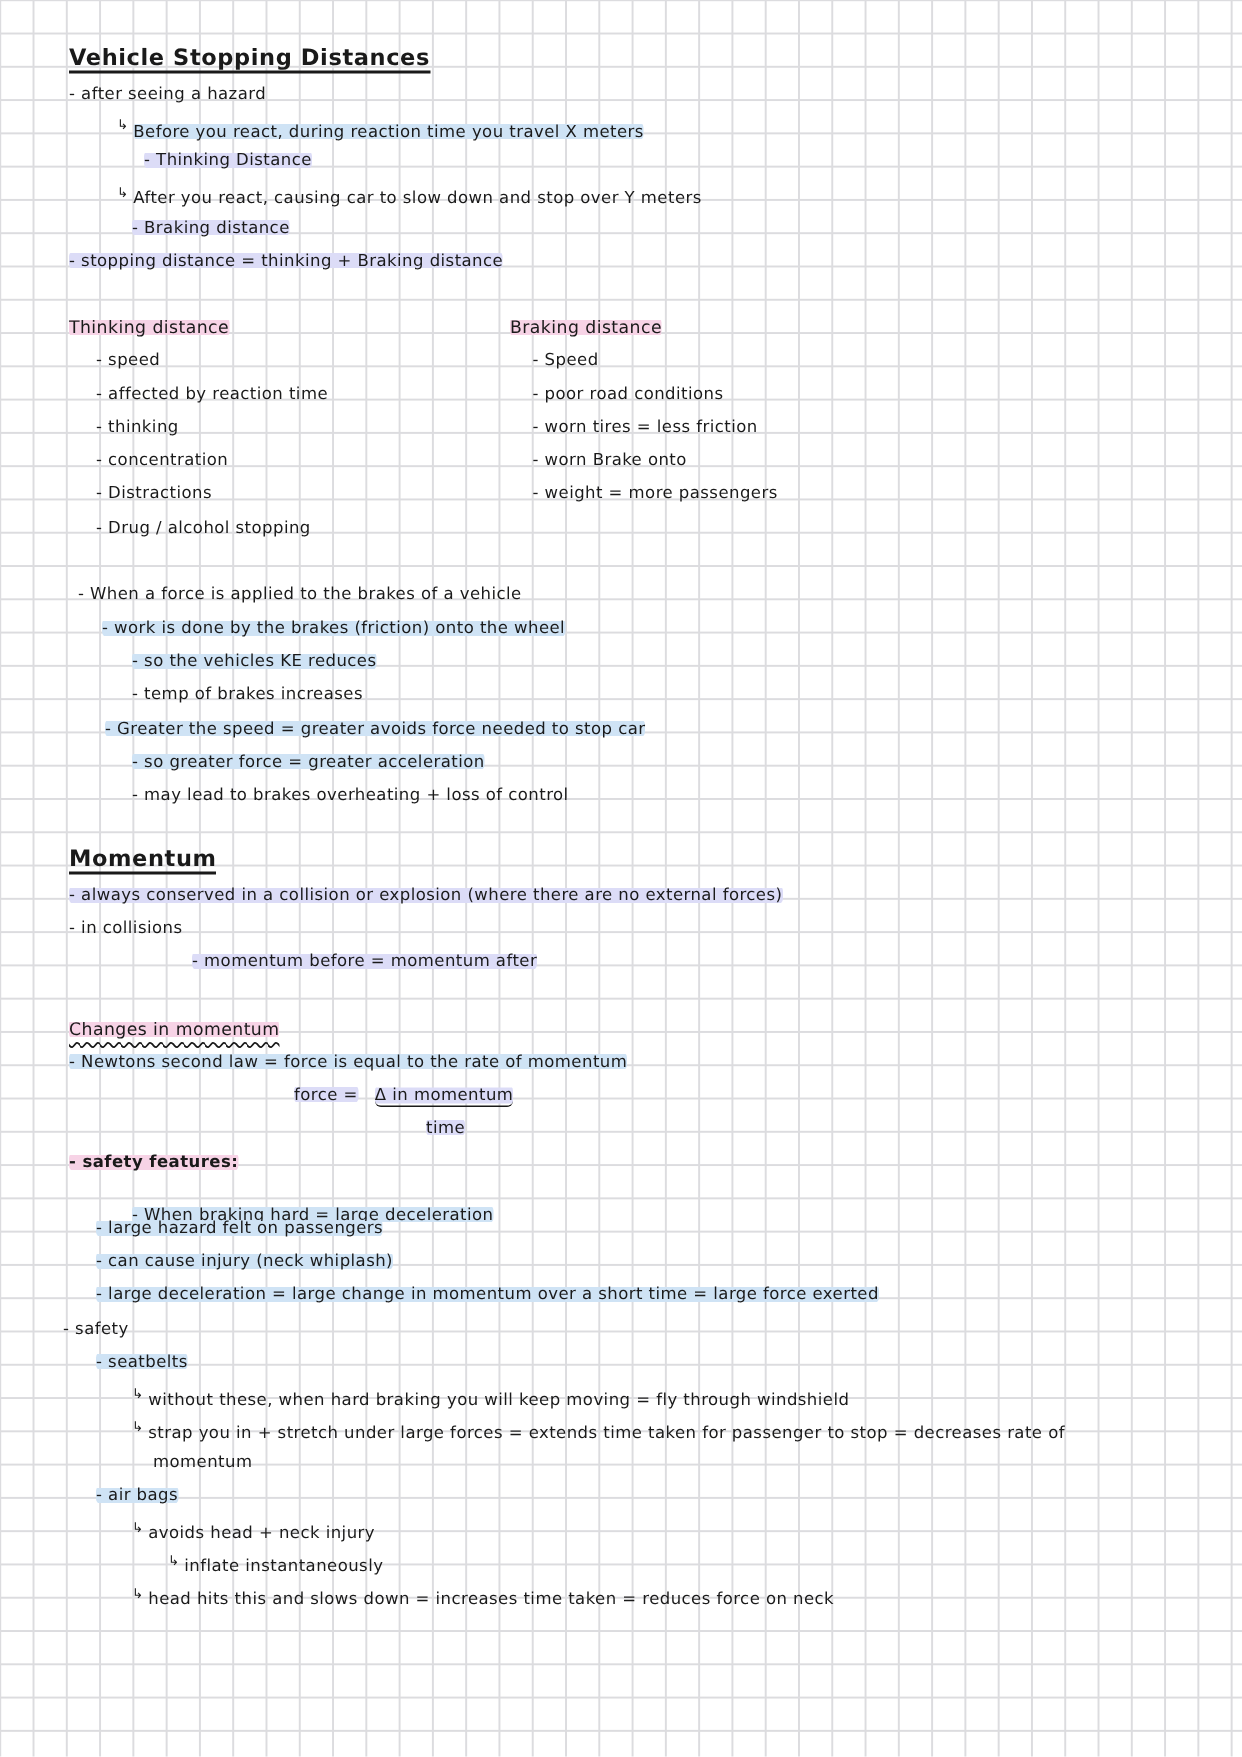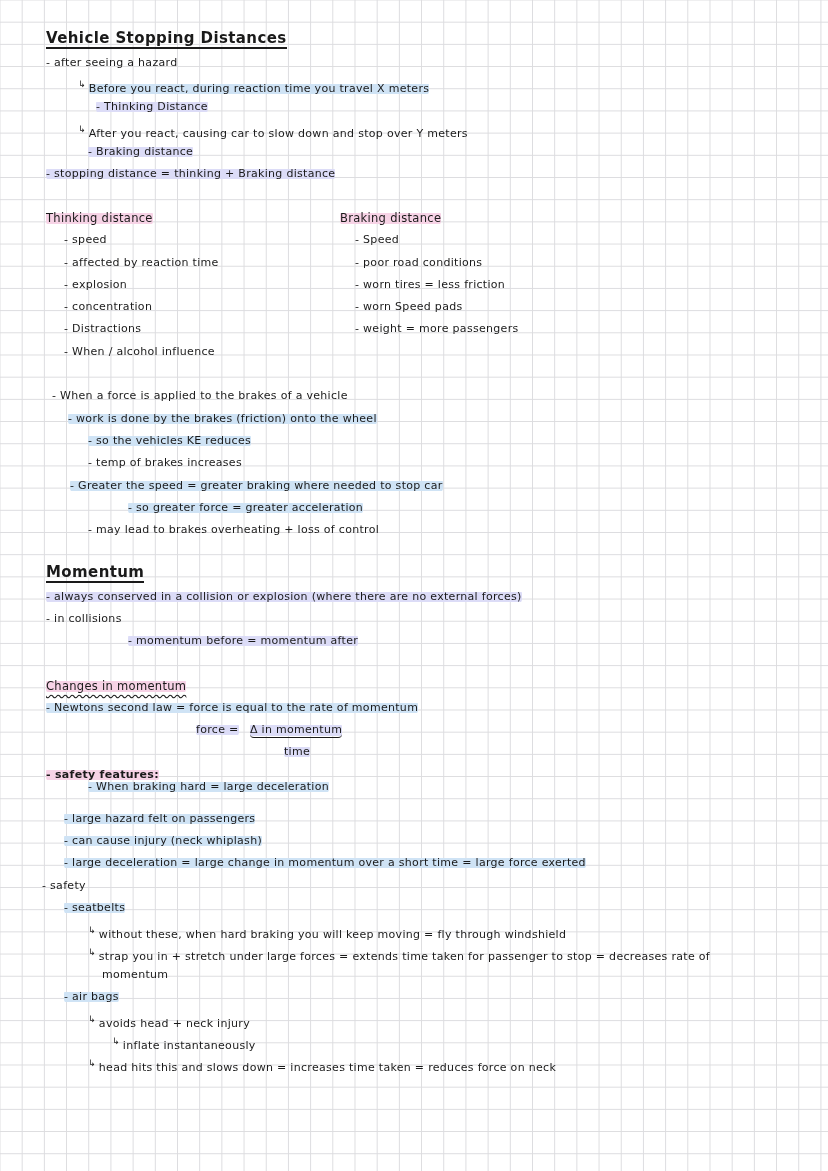--- a/index.html
+++ b/index.html
@@ -50,7 +50,7 @@
 <div class="ln sub" style="left:46px;top:211px;"><span class="hl-p">Thinking distance</span></div>
 <div class="ln" style="left:64px;top:233px;">- speed</div>
 <div class="ln" style="left:64px;top:256px;">- affected by reaction time</div>
-<div class="ln" style="left:64px;top:278px;">- explosion</div>
+<div class="ln" style="left:64px;top:278px;">- thinking</div>
 <div class="ln" style="left:64px;top:300px;">- concentration</div>
 <div class="ln" style="left:64px;top:322px;">- Distractions</div>
 <div class="ln" style="left:64px;top:345px;">- When / alcohol influence</div>

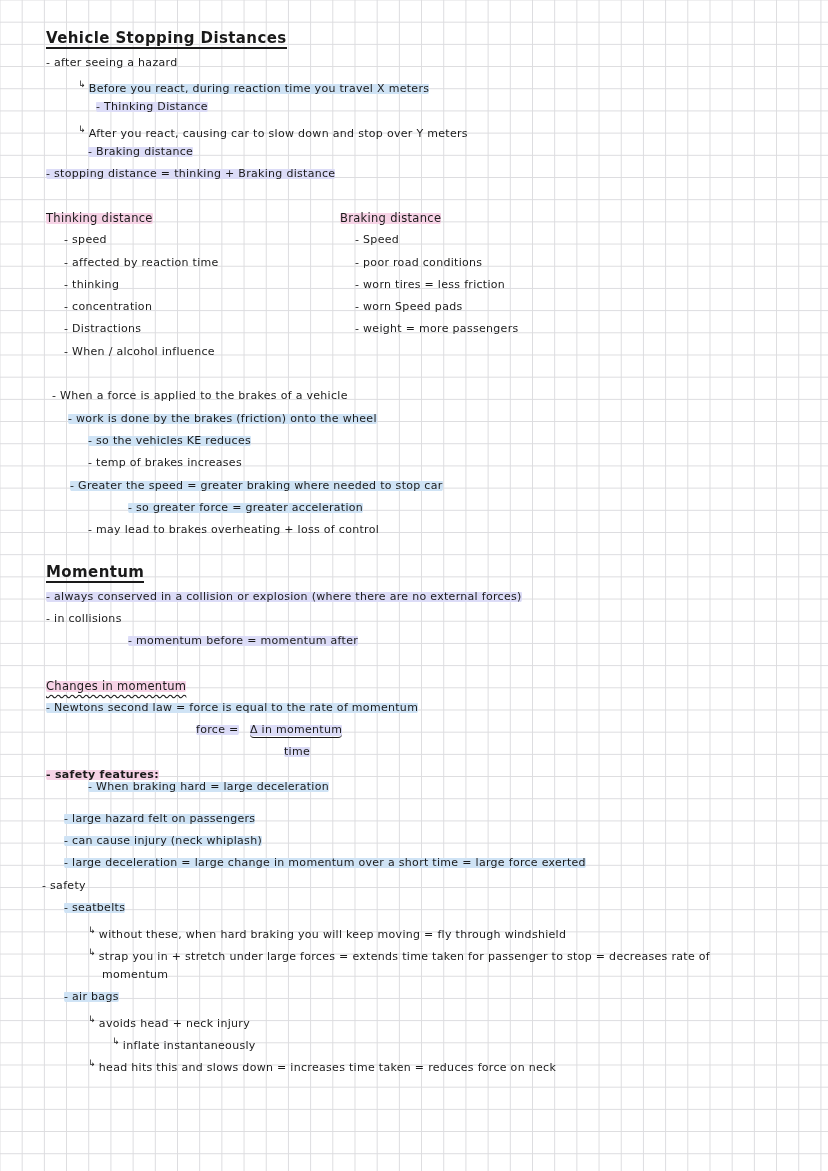--- a/index.html
+++ b/index.html
@@ -59,7 +59,7 @@
 <div class="ln" style="left:355px;top:233px;">- Speed</div>
 <div class="ln" style="left:355px;top:256px;">- poor road conditions</div>
 <div class="ln" style="left:355px;top:278px;">- worn tires = less friction</div>
-<div class="ln" style="left:355px;top:300px;">- worn Speed pads</div>
+<div class="ln" style="left:355px;top:300px;">- worn Brake onto</div>
 <div class="ln" style="left:355px;top:322px;">- weight = more passengers</div>
 
 <div class="ln" style="left:52px;top:389px;">- When a force is applied to the brakes of a vehicle</div>

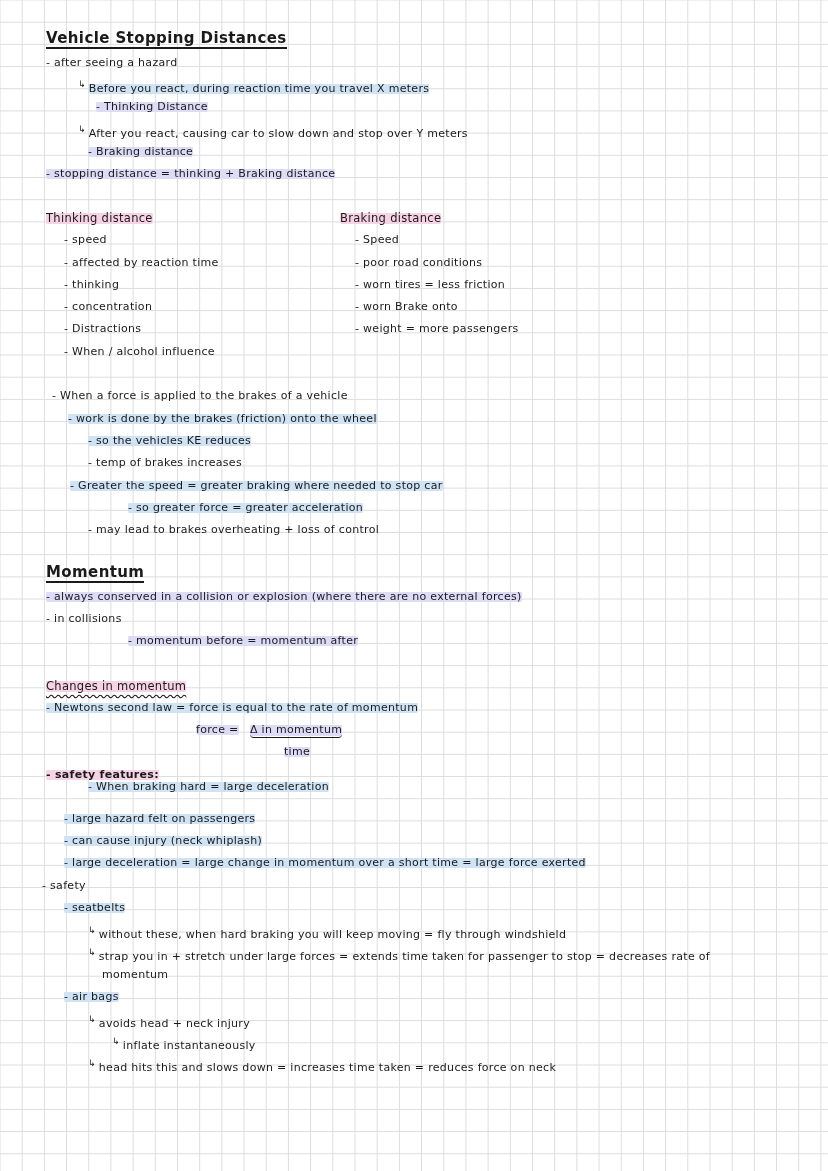--- a/index.html
+++ b/index.html
@@ -53,7 +53,7 @@
 <div class="ln" style="left:64px;top:278px;">- thinking</div>
 <div class="ln" style="left:64px;top:300px;">- concentration</div>
 <div class="ln" style="left:64px;top:322px;">- Distractions</div>
-<div class="ln" style="left:64px;top:345px;">- When / alcohol influence</div>
+<div class="ln" style="left:64px;top:345px;">- Drug / alcohol stopping</div>
 
 <div class="ln sub" style="left:340px;top:211px;"><span class="hl-p">Braking distance</span></div>
 <div class="ln" style="left:355px;top:233px;">- Speed</div>

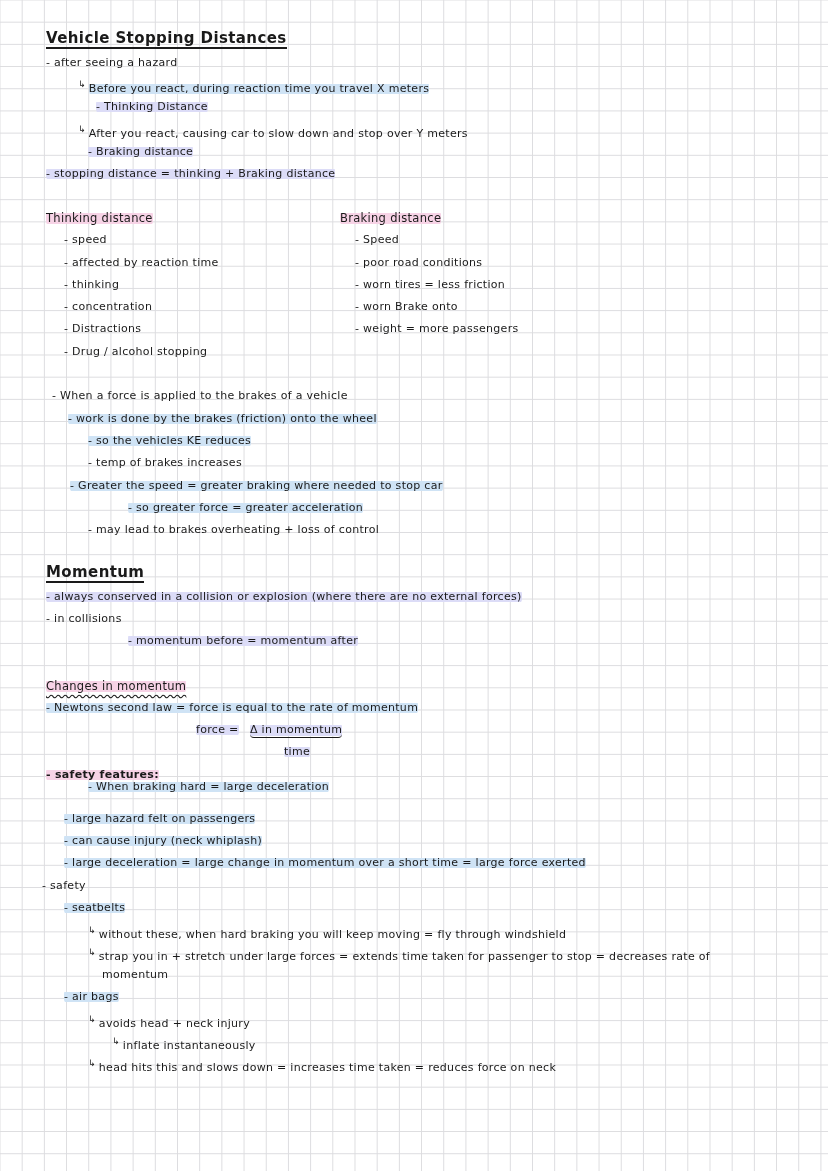--- a/index.html
+++ b/index.html
@@ -66,7 +66,7 @@
 <div class="ln" style="left:68px;top:412px;"><span class="hl-b">- work is done by the brakes (friction) onto the wheel</span></div>
 <div class="ln" style="left:88px;top:434px;"><span class="hl-b">- so the vehicles KE reduces</span></div>
 <div class="ln" style="left:88px;top:456px;">- temp of brakes increases</div>
-<div class="ln" style="left:70px;top:479px;"><span class="hl-b">- Greater the speed = greater braking where needed to stop car</span></div>
+<div class="ln" style="left:70px;top:479px;"><span class="hl-b">- Greater the speed = greater avoids force needed to stop car</span></div>
 <div class="ln" style="left:88px;top:501px;margin-left:40px;"><span class="hl-b">- so greater force = greater acceleration</span></div>
 <div class="ln" style="left:88px;top:523px;">- may lead to brakes overheating + loss of control</div>
 

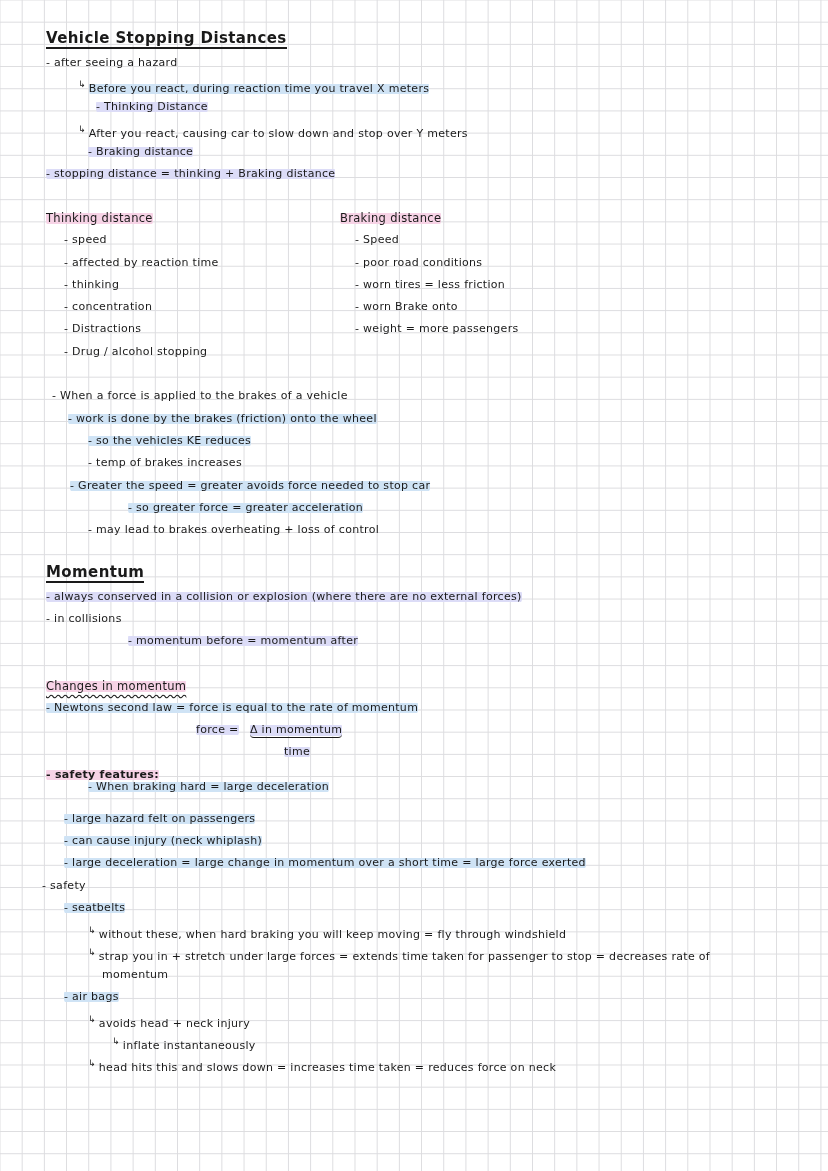--- a/index.html
+++ b/index.html
@@ -67,7 +67,7 @@
 <div class="ln" style="left:88px;top:434px;"><span class="hl-b">- so the vehicles KE reduces</span></div>
 <div class="ln" style="left:88px;top:456px;">- temp of brakes increases</div>
 <div class="ln" style="left:70px;top:479px;"><span class="hl-b">- Greater the speed = greater avoids force needed to stop car</span></div>
-<div class="ln" style="left:88px;top:501px;margin-left:40px;"><span class="hl-b">- so greater force = greater acceleration</span></div>
+<div class="ln" style="left:88px;top:501px;"><span class="hl-b">- so greater force = greater acceleration</span></div>
 <div class="ln" style="left:88px;top:523px;">- may lead to brakes overheating + loss of control</div>
 
 <div class="ln h1" style="left:46px;top:564px;">Momentum</div>

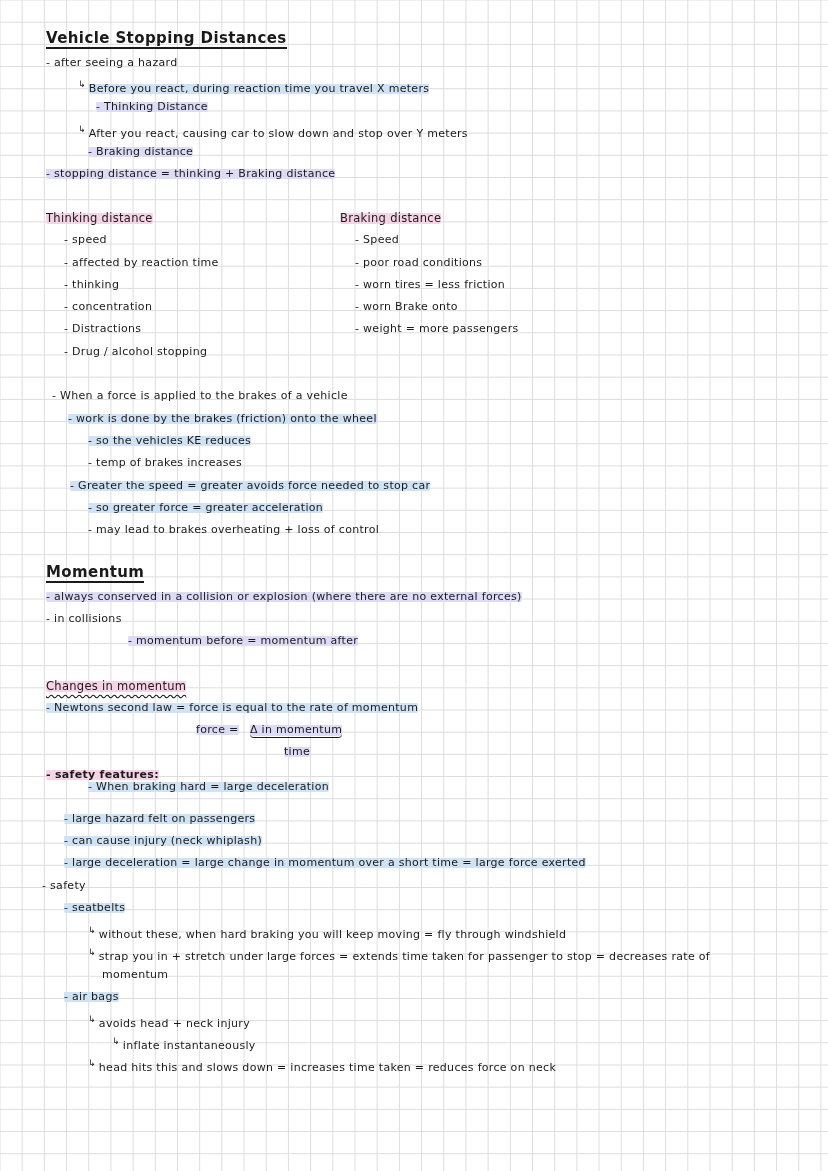--- a/index.html
+++ b/index.html
@@ -84,7 +84,7 @@
 <div class="ln" style="left:284px;top:745px;"><span class="hl-l">time</span></div>
 
 <div class="ln" style="left:46px;top:768px;font-weight:bold;"><span class="hl-p">- safety features:</span></div>
-<div class="ln" style="left:64px;top:780px;padding-left:24px;"><span class="hl-b">- When braking hard = large deceleration</span></div>
+<div class="ln" style="left:64px;top:803px;padding-left:24px;"><span class="hl-b">- When braking hard = large deceleration</span></div>
 <div class="ln" style="left:64px;top:812px;"><span class="hl-b">- large hazard felt on passengers</span></div>
 <div class="ln" style="left:64px;top:834px;"><span class="hl-b">- can cause injury (neck whiplash)</span></div>
 <div class="ln" style="left:64px;top:856px;"><span class="hl-b">- large deceleration = large change in momentum over a short time = large force exerted</span></div>

